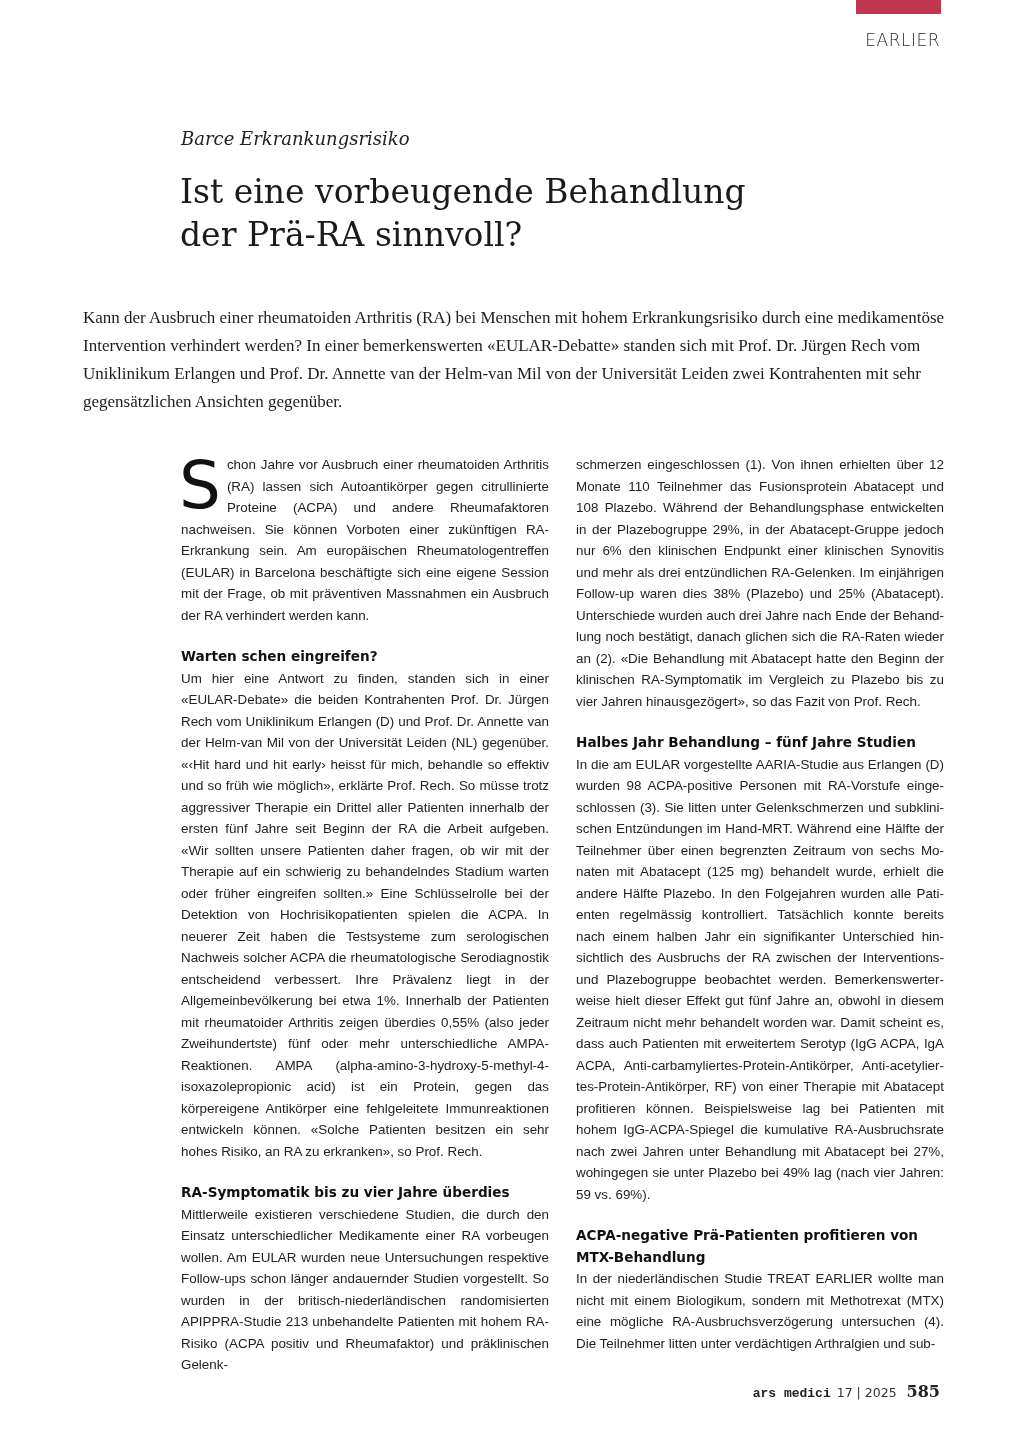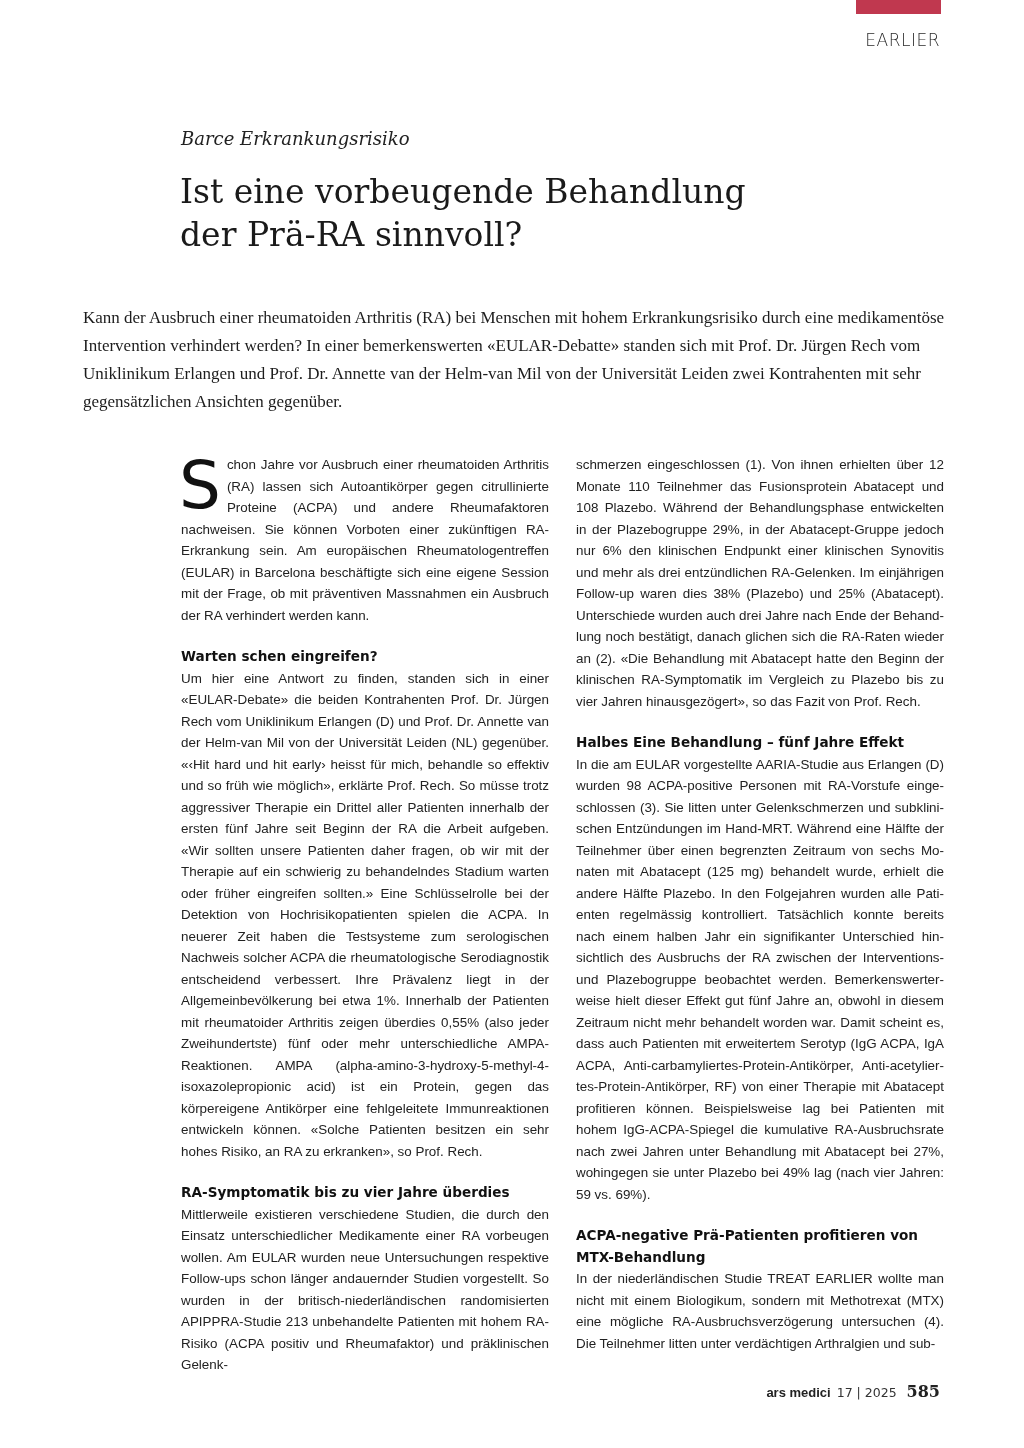--- a/index.html
+++ b/index.html
@@ -44,7 +44,7 @@
 
 <div class="col col-right">
   <p>schmerzen eingeschlossen (1). Von ihnen erhielten über 12 Monate 110 Teilnehmer das Fusionsprotein Abatacept und 108 Plazebo. Während der Behandlungsphase entwickelten in der Plazebogruppe 29%, in der Abatacept-Gruppe jedoch nur 6% den klinischen Endpunkt einer klinischen Synovitis und mehr als drei entzündlichen RA-Gelenken. Im einjährigen Follow-up waren dies 38% (Plazebo) und 25% (Abatacept). Unterschiede wurden auch drei Jahre nach Ende der Behand­lung noch bestätigt, danach glichen sich die RA-Raten wieder an (2). «Die Behandlung mit Abatacept hatte den Beginn der klinischen RA-Symptomatik im Vergleich zu Plazebo bis zu vier Jahren hinausgezögert», so das Fazit von Prof. Rech.</p>
-  <h3>Halbes Eine Behandlung – fünf Jahre Effekt</h3>
+  <h3>Halbes Jahr Behandlung – fünf Jahre Studien</h3>
   <p>In die am EULAR vorgestellte AARIA-Studie aus Erlangen (D) wurden 98 ACPA-positive Personen mit RA-Vorstufe einge­schlossen (3). Sie litten unter Gelenkschmerzen und subklini­schen Entzündungen im Hand-MRT. Während eine Hälfte der Teilnehmer über einen begrenzten Zeitraum von sechs Mo­naten mit Abatacept (125 mg) behandelt wurde, erhielt die andere Hälfte Plazebo. In den Folgejahren wurden alle Pati­enten regelmässig kontrolliert. Tatsächlich konnte bereits nach einem halben Jahr ein signifikanter Unterschied hin­sichtlich des Ausbruchs der RA zwischen der Interventions- und Plazebogruppe beobachtet werden. Bemerkenswerter­weise hielt dieser Effekt gut fünf Jahre an, obwohl in diesem Zeitraum nicht mehr behandelt worden war. Damit scheint es, dass auch Patienten mit erweitertem Serotyp (IgG ACPA, IgA ACPA, Anti-carbamyliertes-Protein-Antikörper, Anti-acetylier­tes-Protein-Antikörper, RF) von einer Therapie mit Abatacept profitieren können. Beispielsweise lag bei Patienten mit hohem IgG-ACPA-Spiegel die kumulative RA-Ausbruchsrate nach zwei Jahren unter Behandlung mit Abatacept bei 27%, wohingegen sie unter Plazebo bei 49% lag (nach vier Jahren: 59 vs. 69%).</p>
   <h3>ACPA-negative Prä-Patienten profitieren von MTX-Behandlung</h3>
   <p>In der niederländischen Studie TREAT EARLIER wollte man nicht mit einem Biologikum, sondern mit Methotrexat (MTX) eine mögliche RA-Ausbruchsverzögerung untersuchen (4). Die Teilnehmer litten unter verdächtigen Arthralgien und sub-</p>

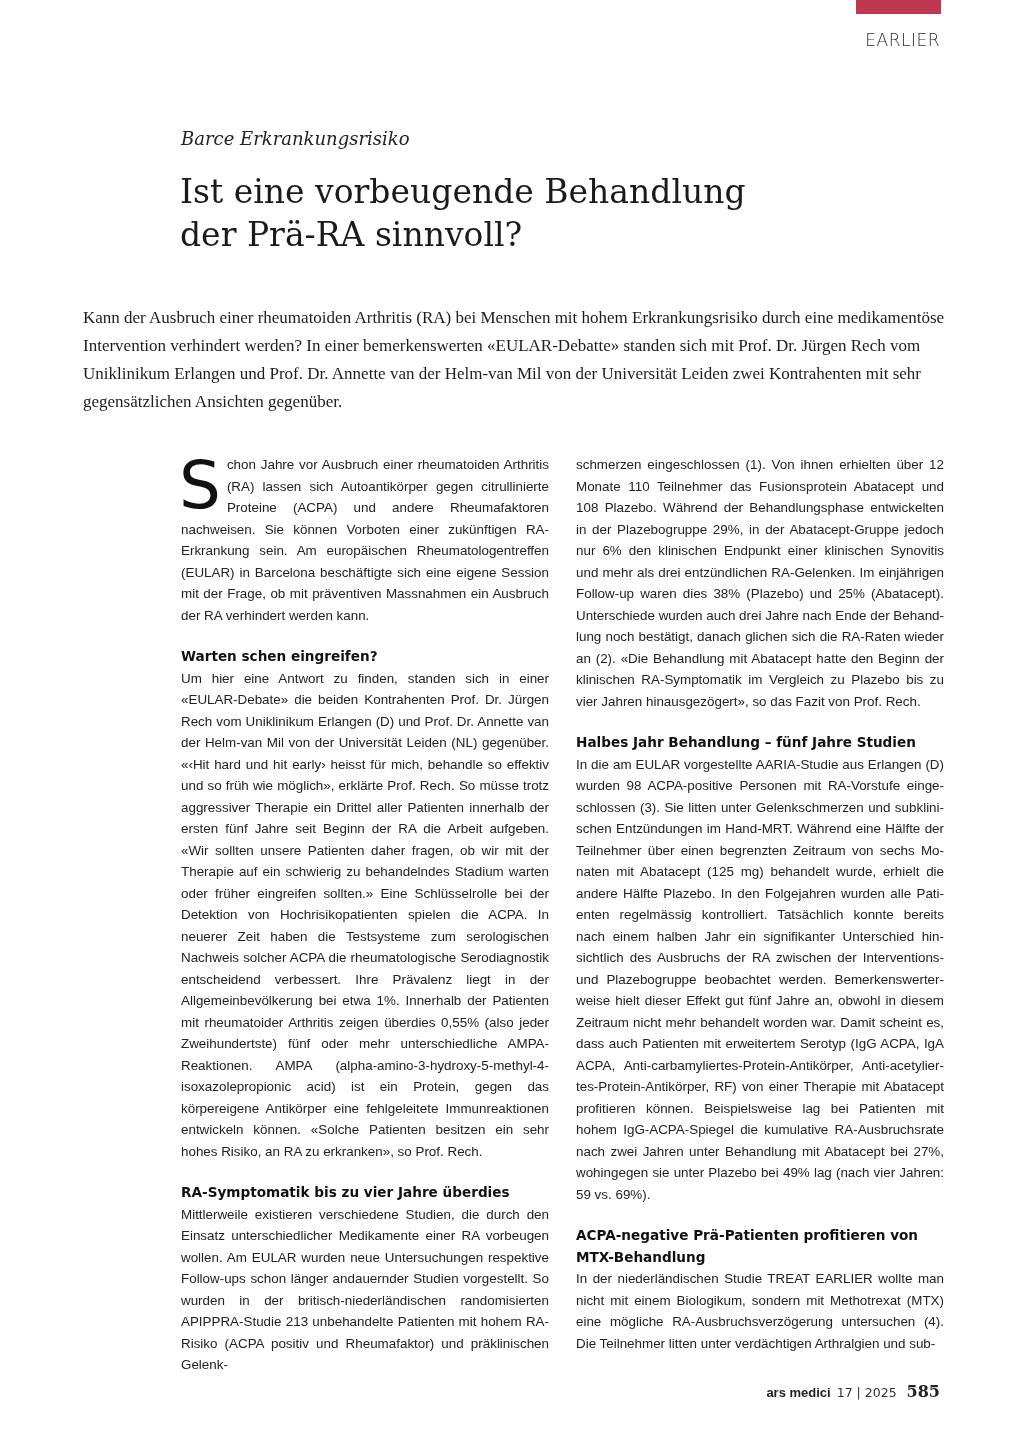--- a/index.html
+++ b/index.html
@@ -16,7 +16,7 @@
   .col h3 { margin: 20px 0 0 0; font-family: "DejaVu Sans", sans-serif; font-weight: bold; font-size: 13.6px; line-height: 21.5px; color: #111; text-align: left; }
   .dropcap { float: left; font-family: "DejaVu Sans", sans-serif; font-size: 66px; line-height: 56px; margin: 4px 6px 0 -2px; color: #111; }
   .footer { position: absolute; right: 84px; top: 1382px; font-size: 14px; color: #222; white-space: nowrap; }
-  .footer .brand { font-family: Liberation Sans, sans-serif; font-weight: bold; font-size: 13px; }
+  .footer .brand { font-family: Liberation Mono, monospace; font-weight: bold; font-size: 13px; }
   .footer .issue { font-family: "DejaVu Sans", sans-serif; font-size: 12.5px; margin-left: 6px; color: #333; }
   .footer .page { font-family: "DejaVu Serif", serif; font-weight: bold; font-size: 16px; margin-left: 10px; }
 </style>

